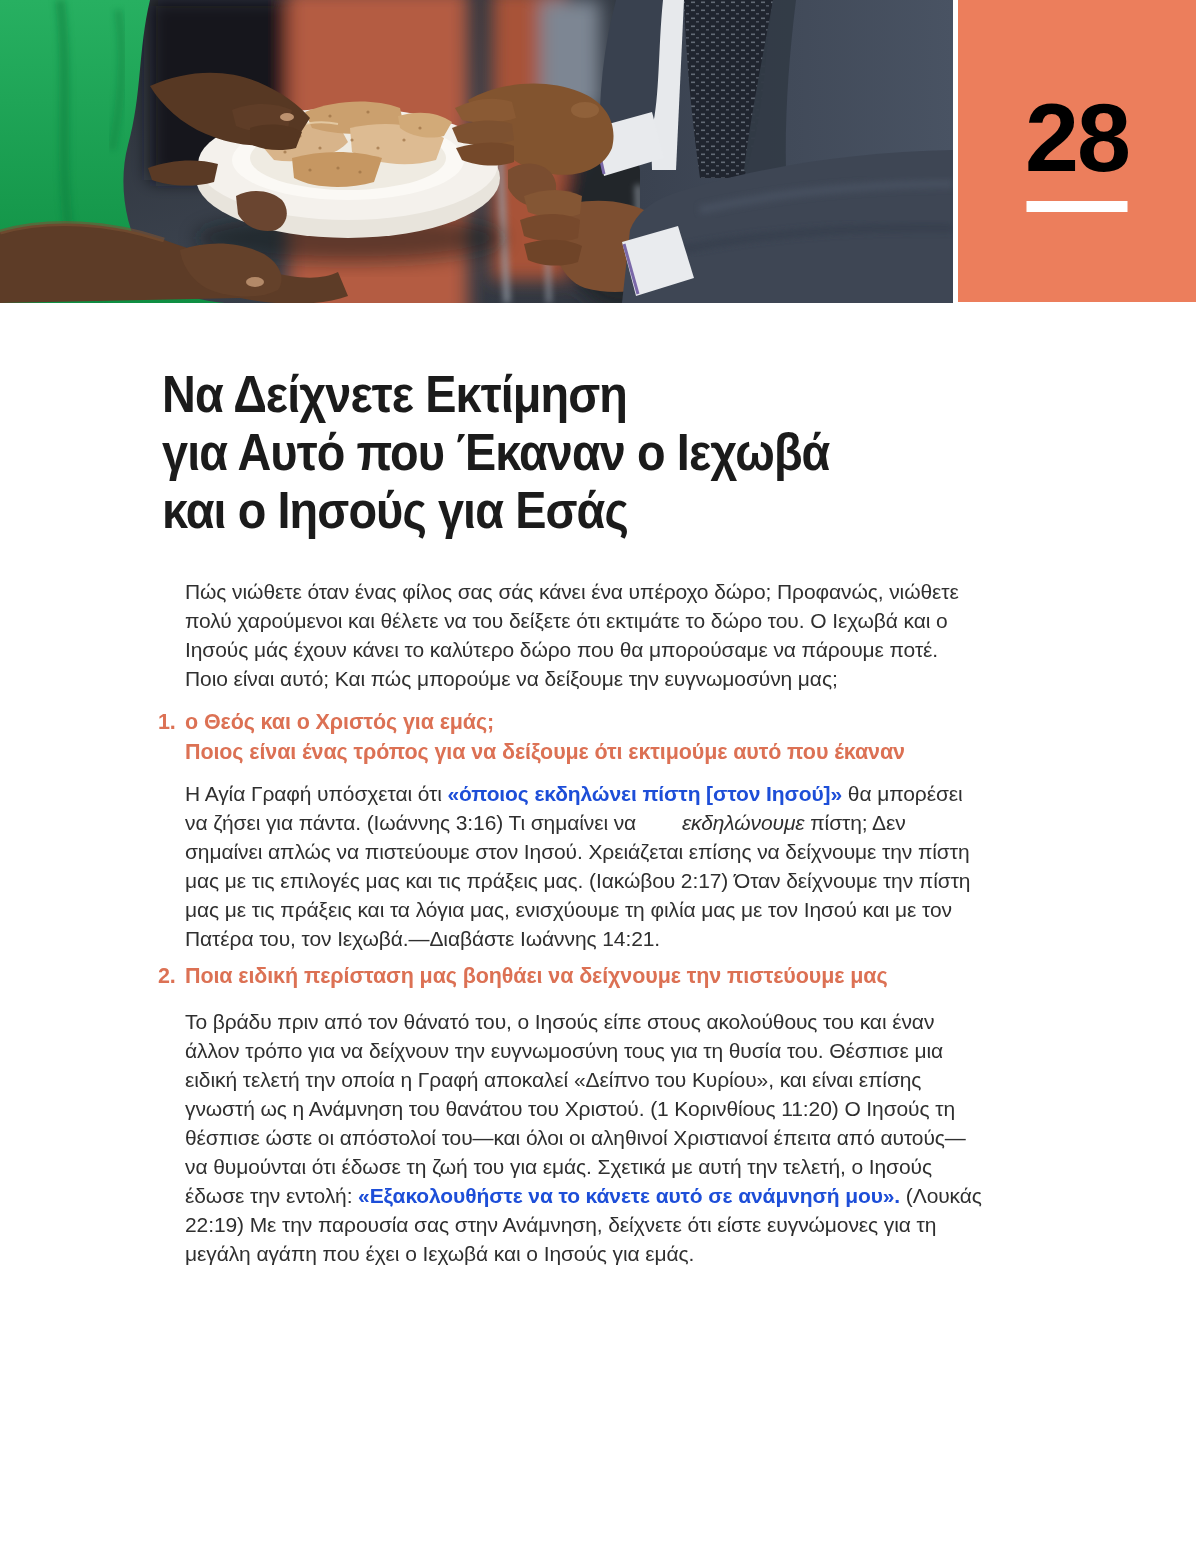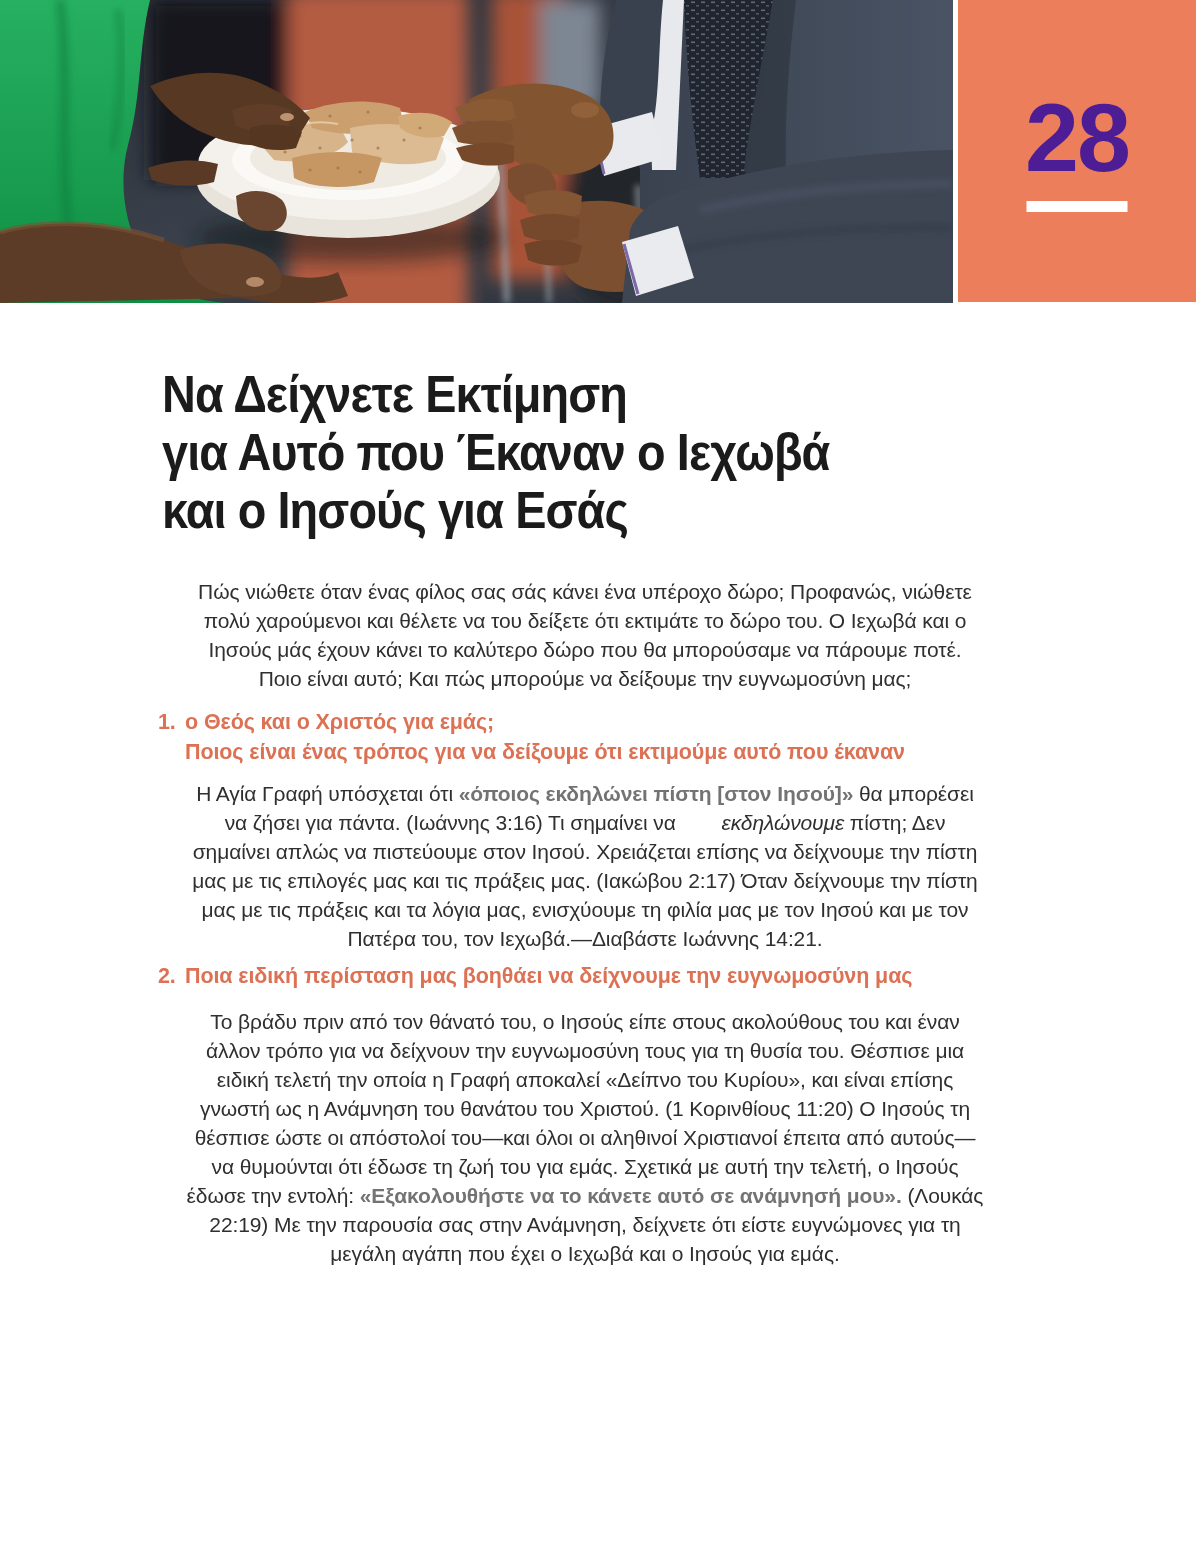--- a/index.html
+++ b/index.html
@@ -26,7 +26,7 @@
     position: absolute;
     top: 88px; left: 0; right: 0;
     text-align: center;
-    color: #4c1d95;
+    color: #000000;
     font-size: 97px;
     line-height: 100px;
     font-weight: 700;

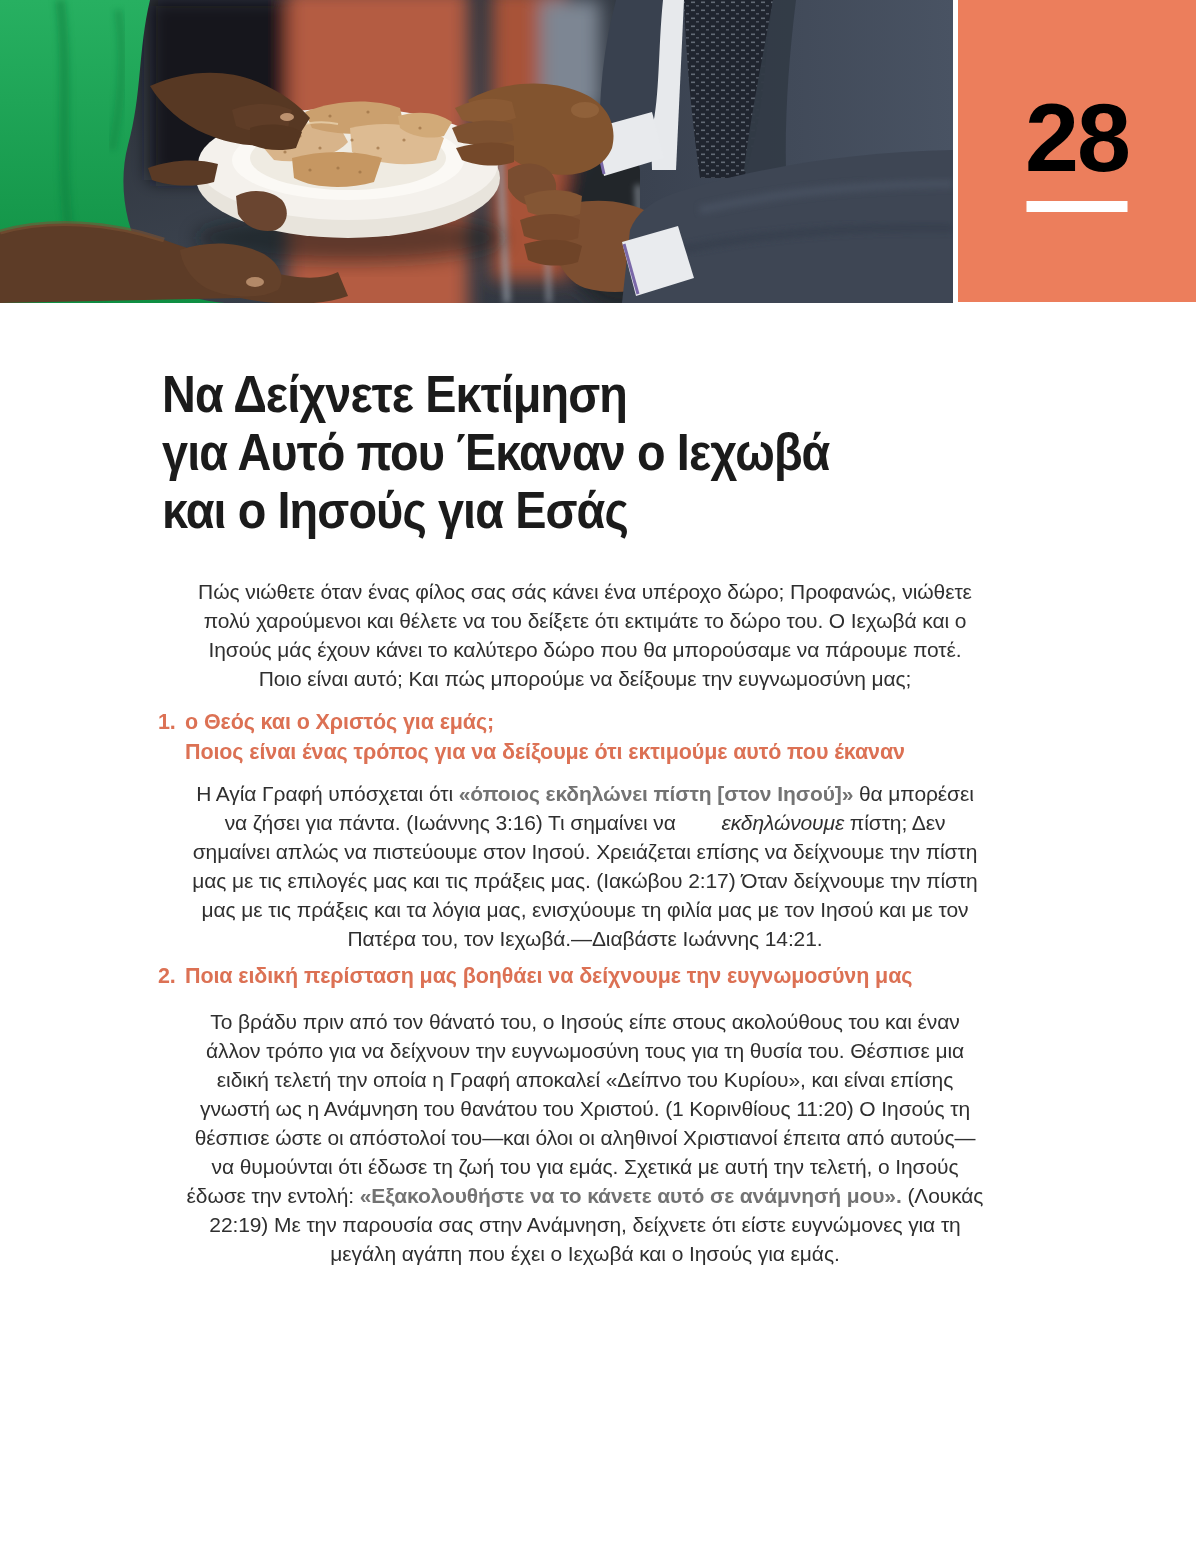--- a/index.html
+++ b/index.html
@@ -62,7 +62,7 @@
     line-height: 29px;
     color: #2f2f2f;
     letter-spacing: -0.1px;
-    text-align: center;
+    text-align: left;
     hyphens: manual;
   }
   .body-par .seg-b { font-weight: 700; color: #737373; }

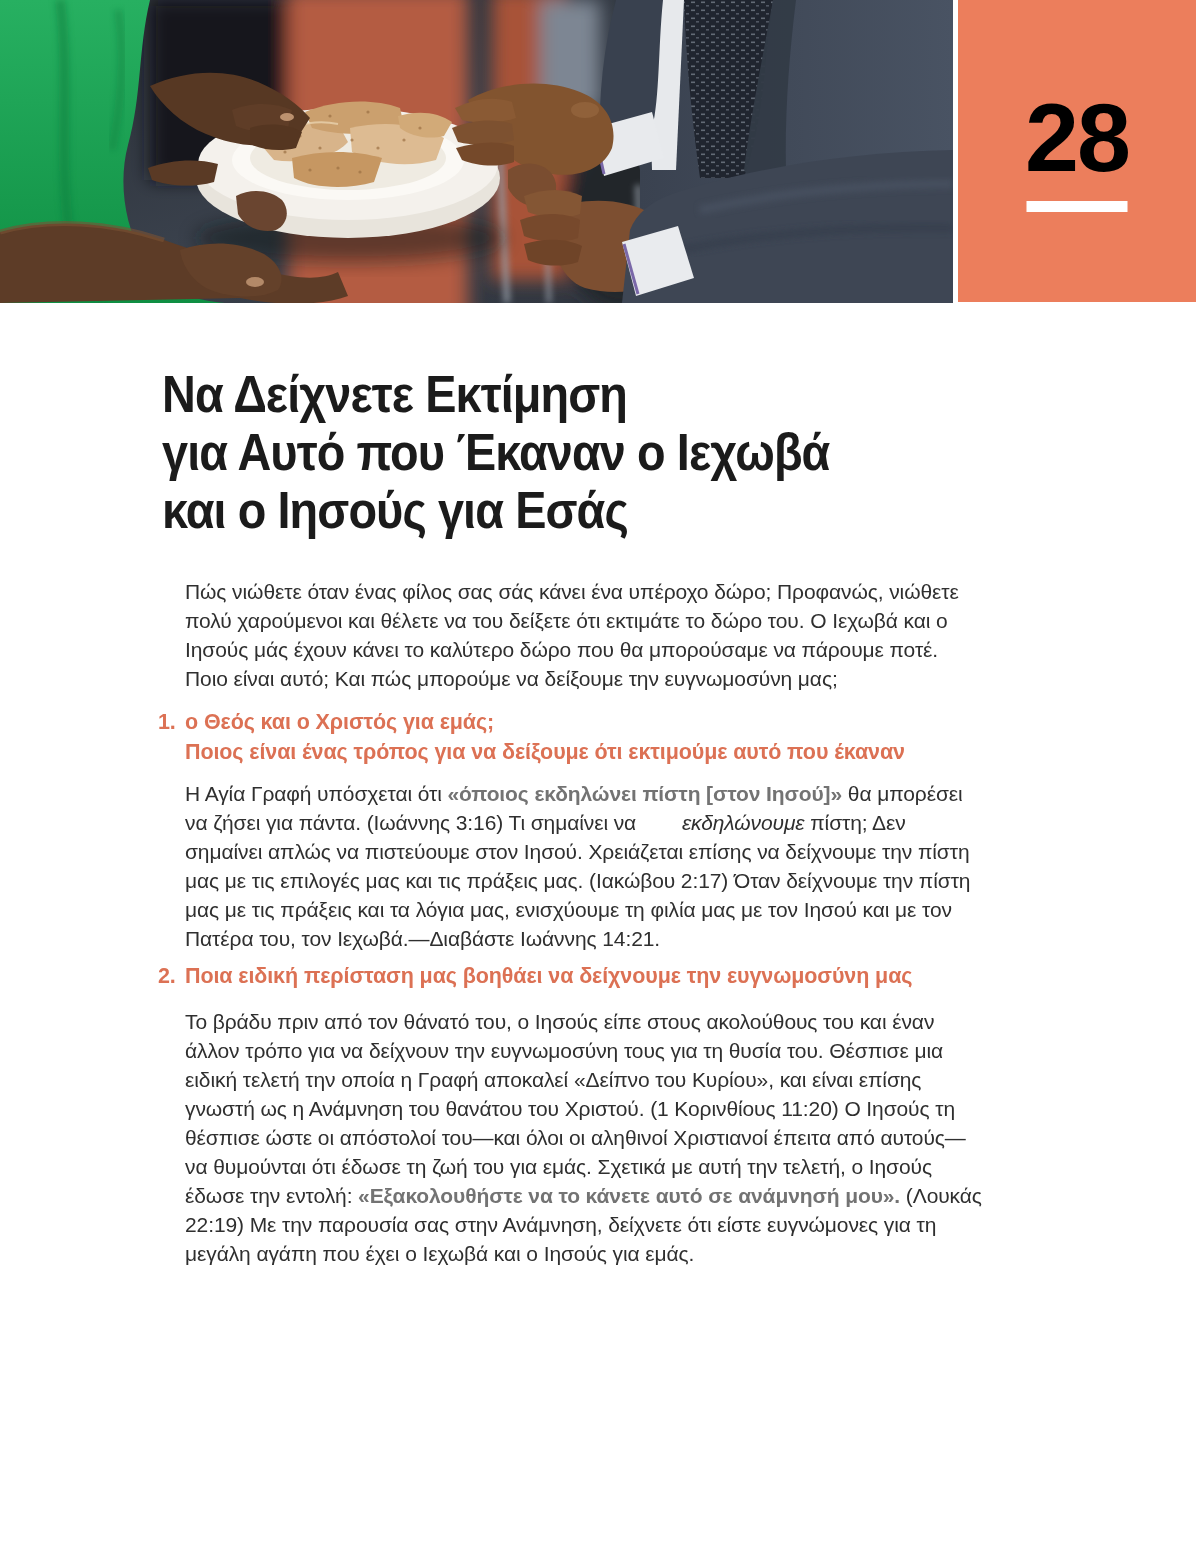--- a/index.html
+++ b/index.html
@@ -65,7 +65,7 @@
     text-align: left;
     hyphens: manual;
   }
-  .body-par .seg-b { font-weight: 700; color: #737373; }
+  .body-par .seg-b { font-weight: 700; color: #1d4ed8; }
   .body-par .seg-i { font-style: italic; margin-left: 40px; }
   .intro { margin-top: 38px; }
   .question {

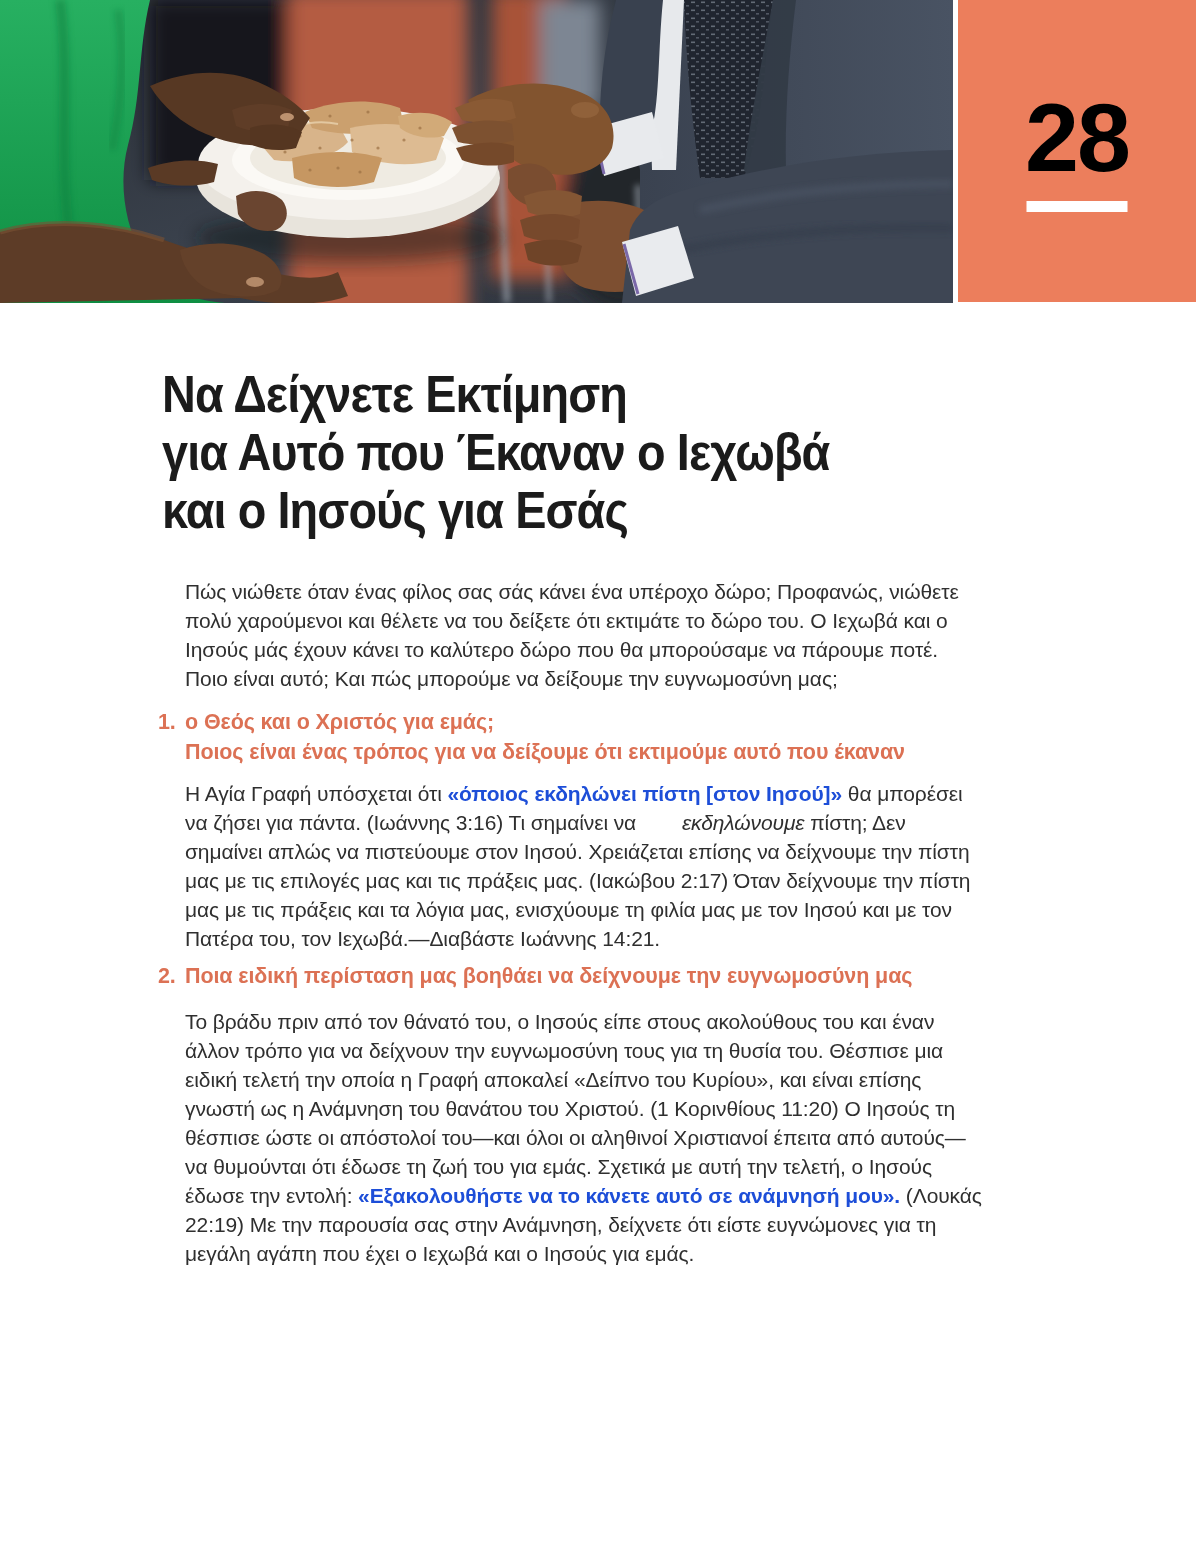--- a/index.html
+++ b/index.html
@@ -249,7 +249,7 @@
     <div class="question mt-q2" style="color:#dc7154;">
       <span class="q-num">2.</span>
       <div class="q-lines">
-          <div>Ποια ειδική περίσταση μας βοηθάει να δείχνουμε την ευγνωμοσύνη μας</div>
+          <div>Ποια ειδική περίσταση μας βοηθάει να δείχνουμε την πιστεύουμε μας</div>
         </div>
     </div>
 

